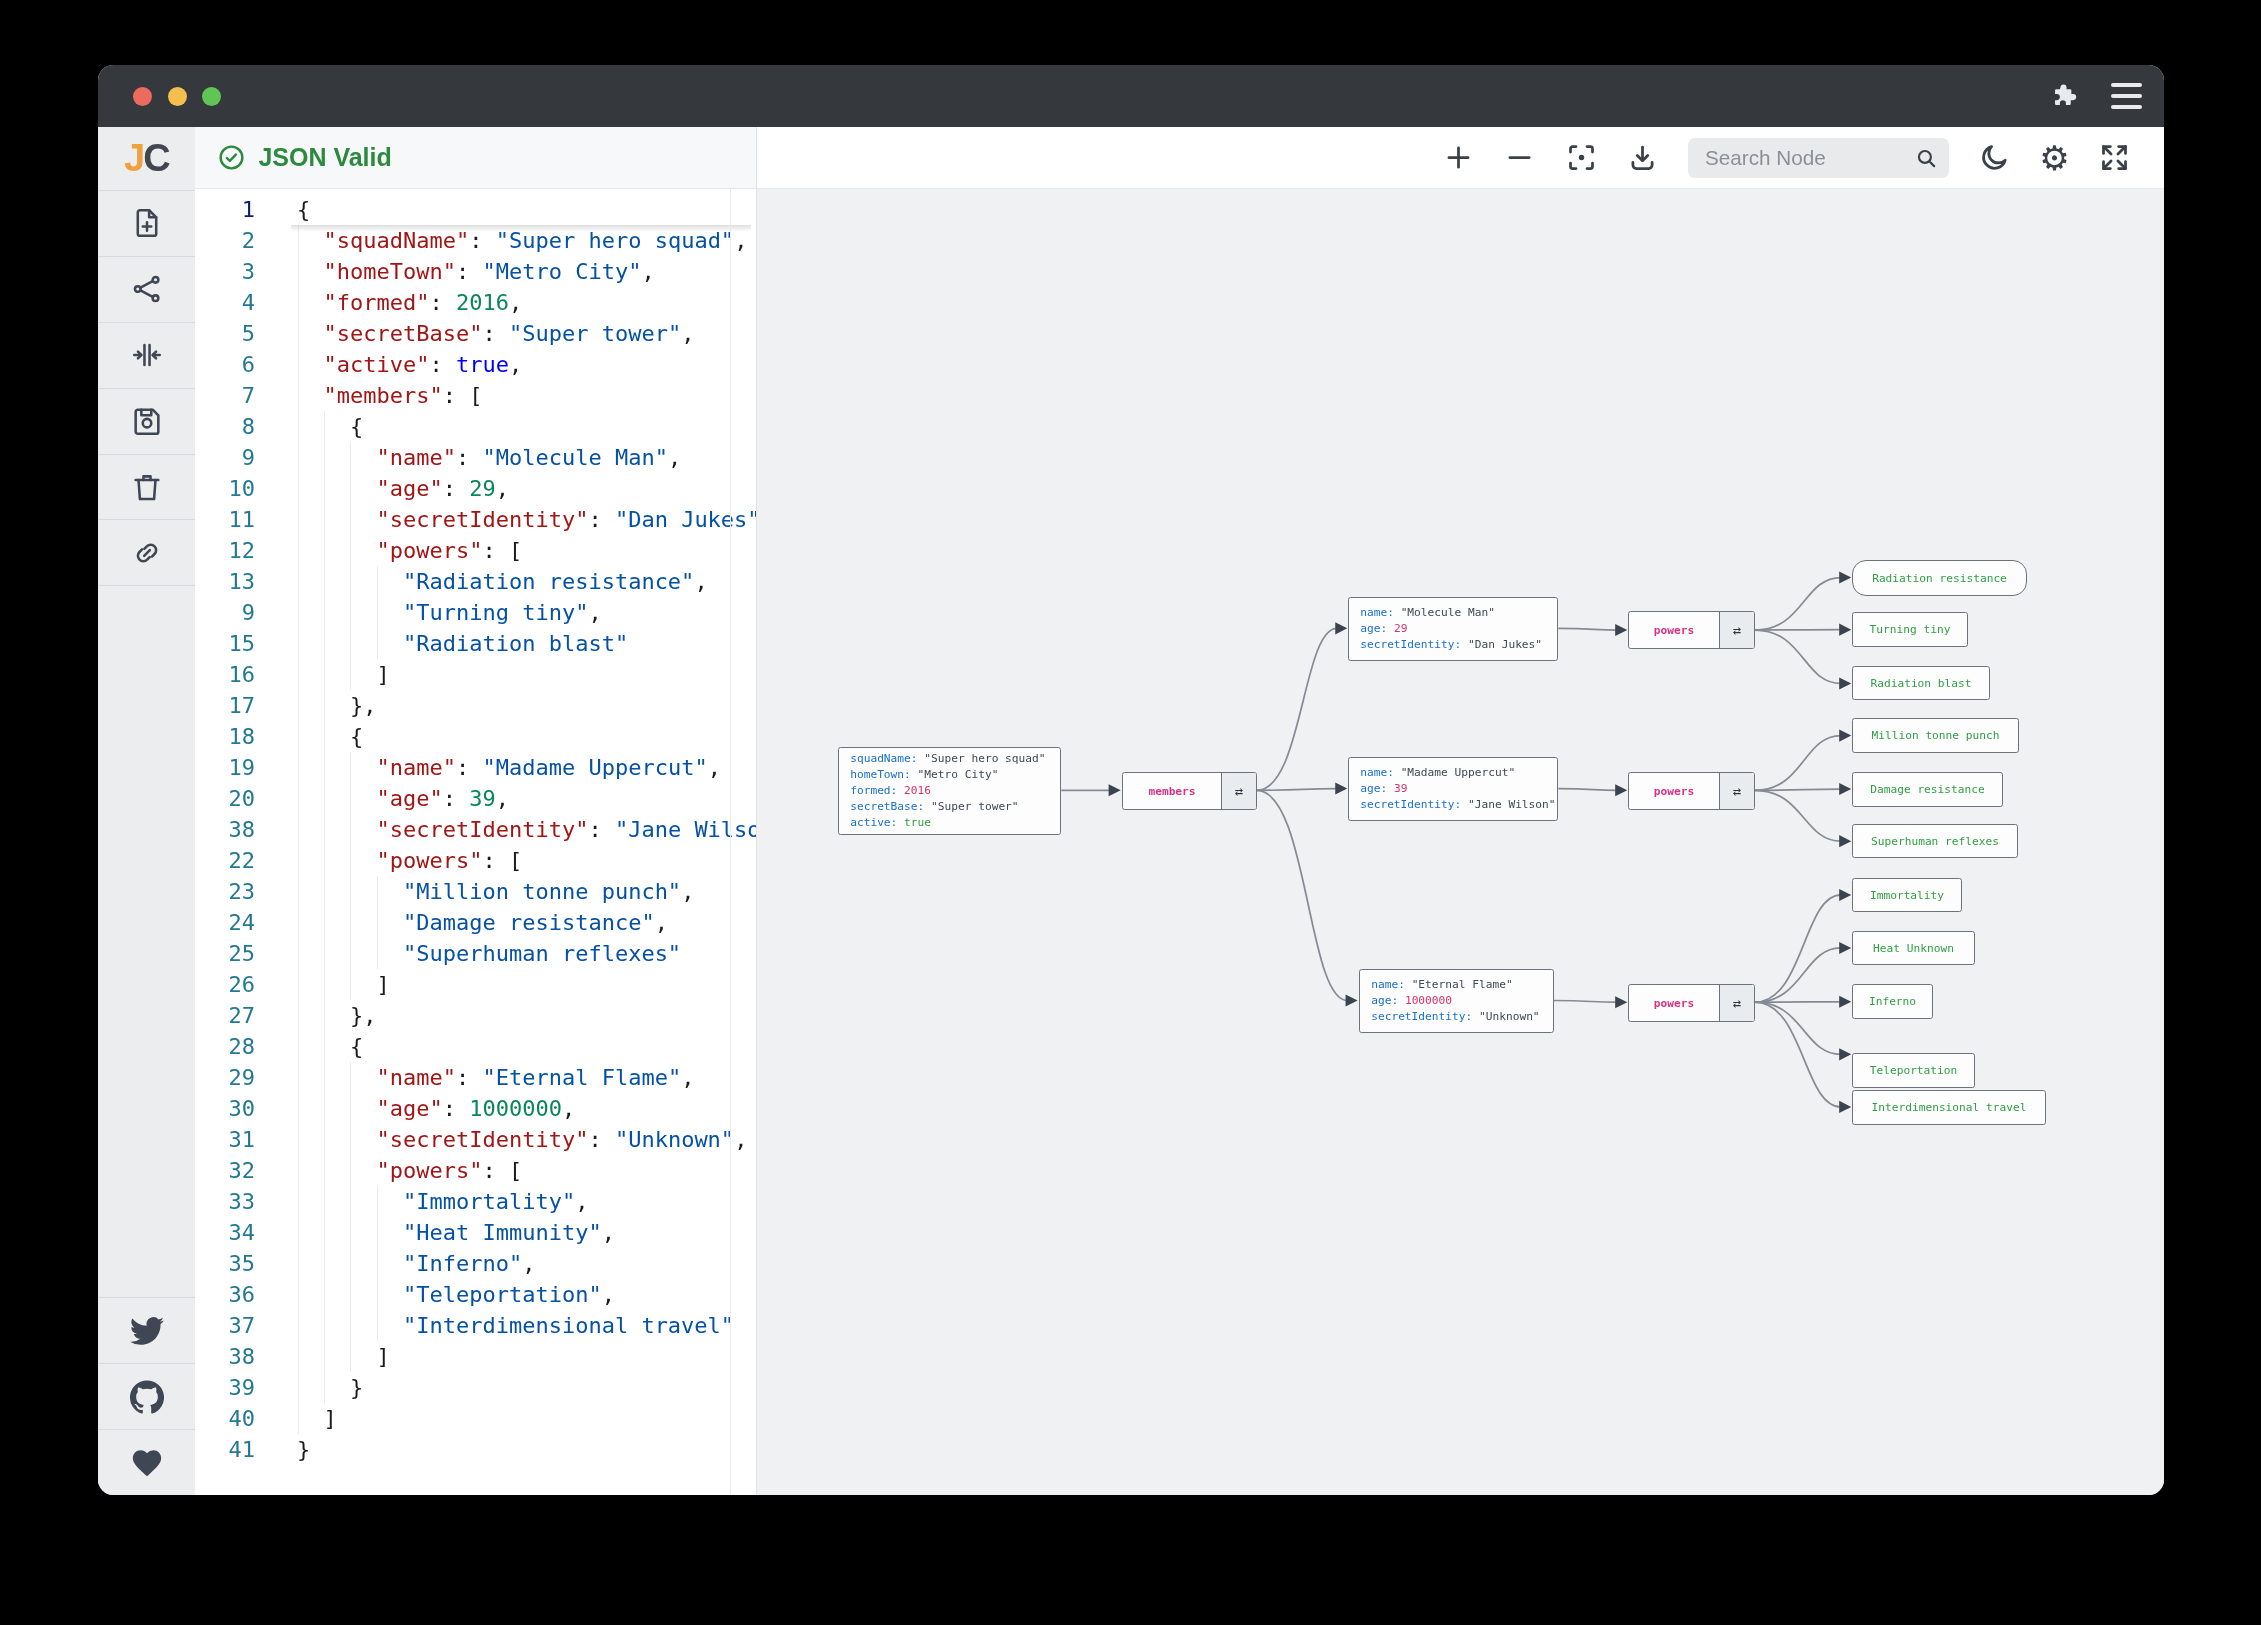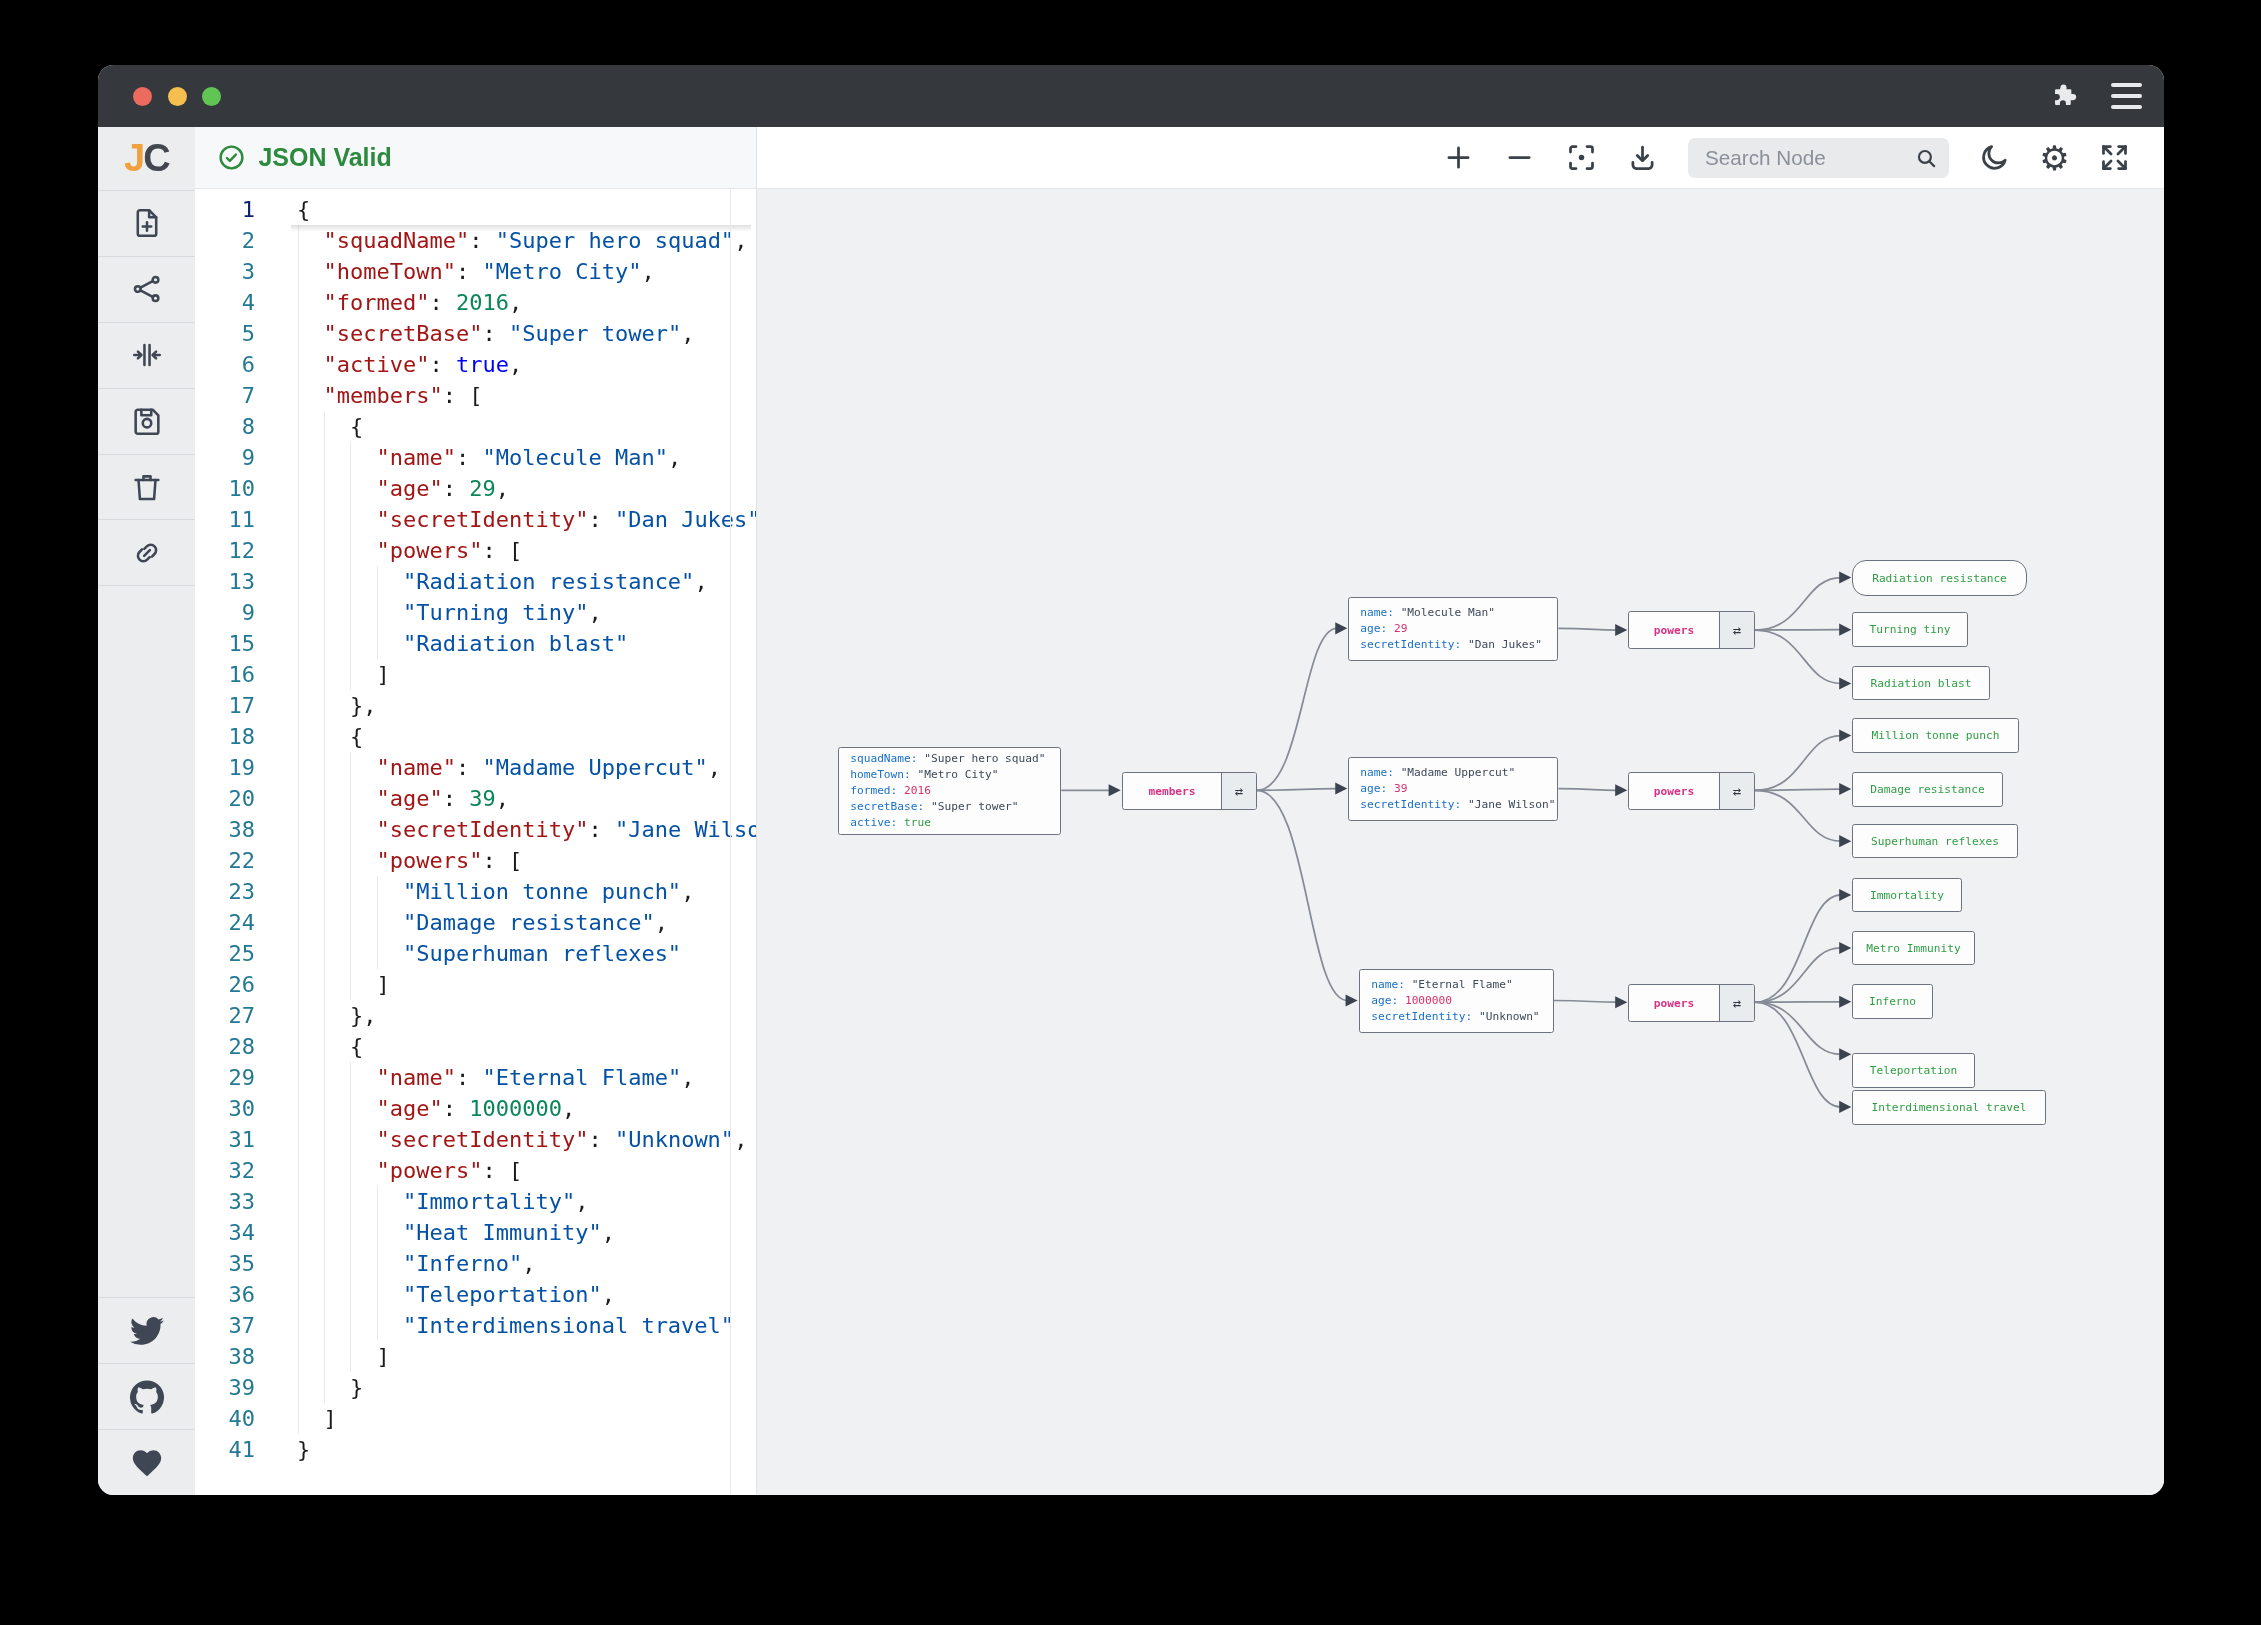--- a/index.html
+++ b/index.html
@@ -372,7 +372,7 @@
             <div class="gnode leaf" style="left: 1095px; top: 583px; width: 151px; height: 35px;">Damage resistance</div>
             <div class="gnode leaf" style="left: 1095px; top: 635px; width: 166px; height: 34px;">Superhuman reflexes</div>
             <div class="gnode leaf" style="left: 1095px; top: 689px; width: 110px; height: 34px;">Immortality</div>
-            <div class="gnode leaf" style="left: 1095px; top: 742px; width: 123px; height: 34px;">Metro Immunity</div>
+            <div class="gnode leaf" style="left: 1095px; top: 742px; width: 123px; height: 34px;">Heat Unknown</div>
             <div class="gnode leaf" style="left: 1095px; top: 795px; width: 81px; height: 35px;">Inferno</div>
             <div class="gnode leaf" style="left: 1095px; top: 848px; width: 123px; height: 35px; margin-top: 16px;">Teleportation</div>
             <div class="gnode leaf" style="left: 1095px; top: 901px; width: 194px; height: 35px;">Interdimensional travel</div>

